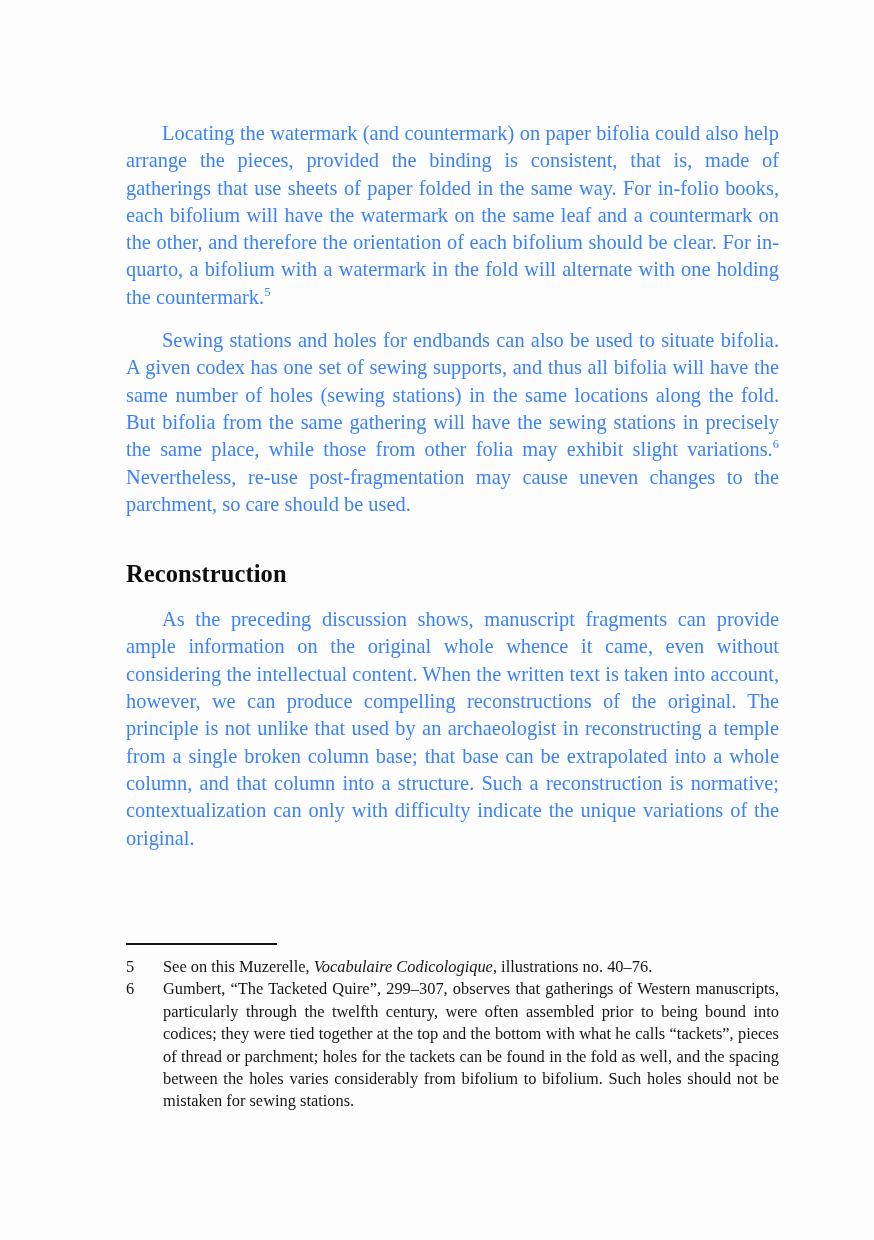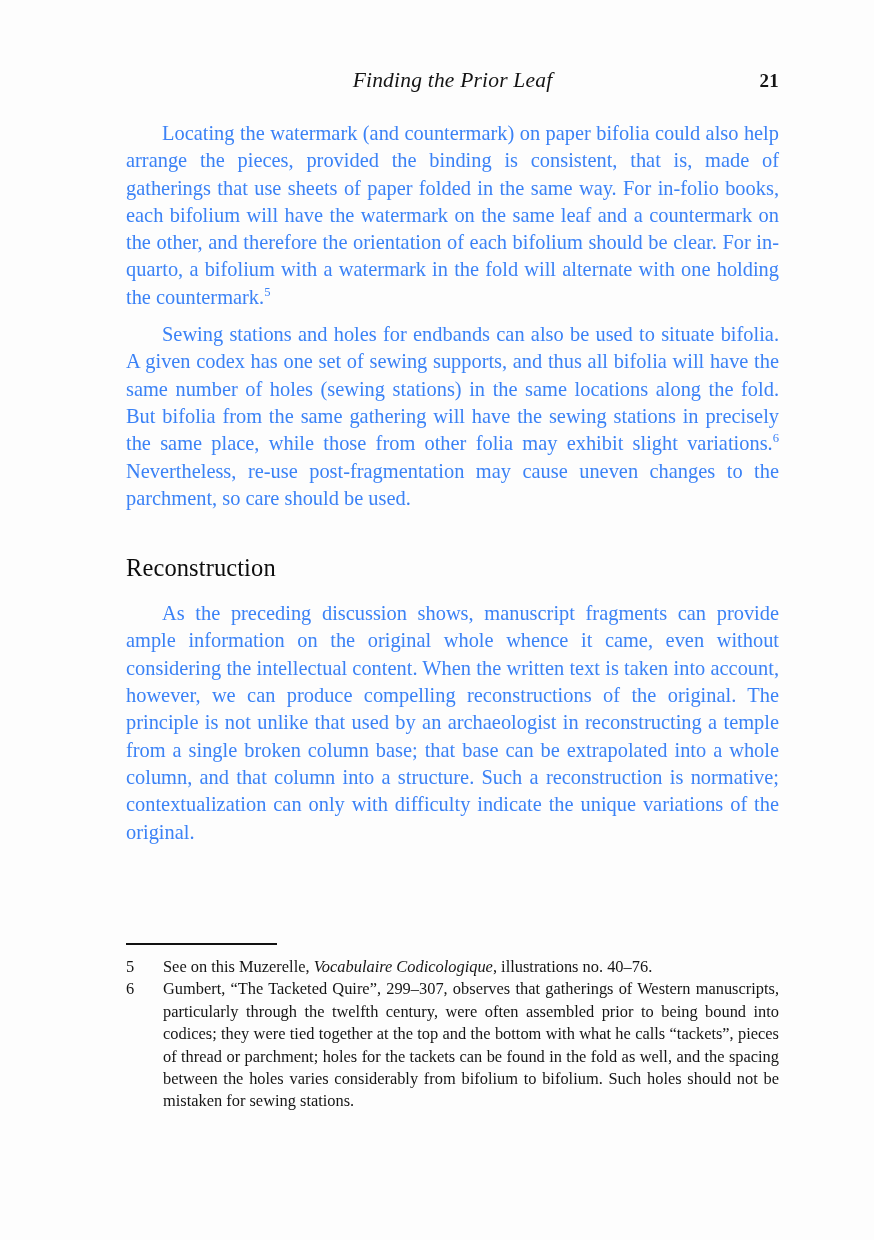--- a/index.html
+++ b/index.html
@@ -152,10 +152,6 @@
 
 <div class="page">
 
-  <div class="running-head">
-    <div class="title">Finding the Prior Leaf</div>
-    <div class="folio">21</div>
-  </div>
 
   <div class="textblock">
 

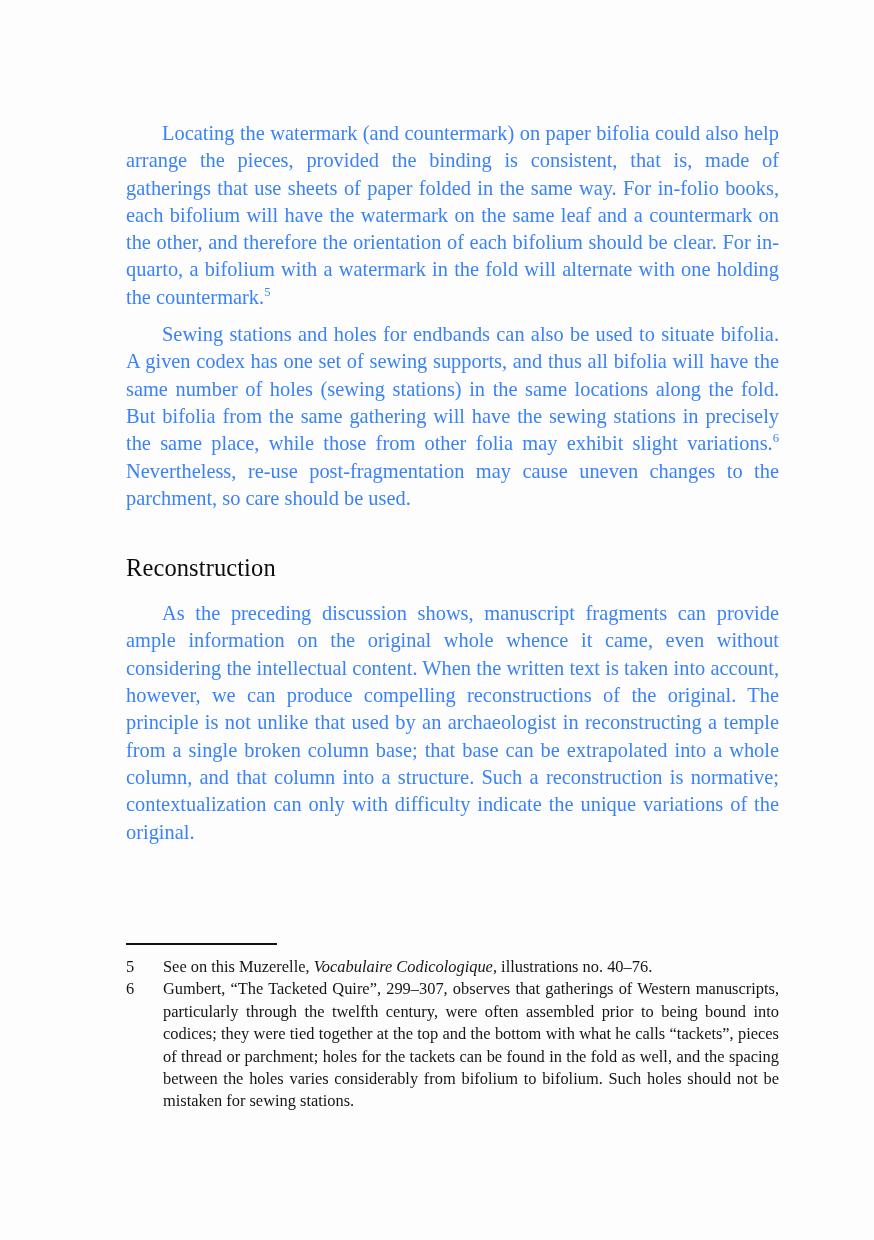--- a/index.html
+++ b/index.html
@@ -73,7 +73,7 @@
     hyphens: manual;
   }
   p.body + p.body {
-    margin-top: 10px;
+    margin-top: 16px;
   }
 
   sup.fn {

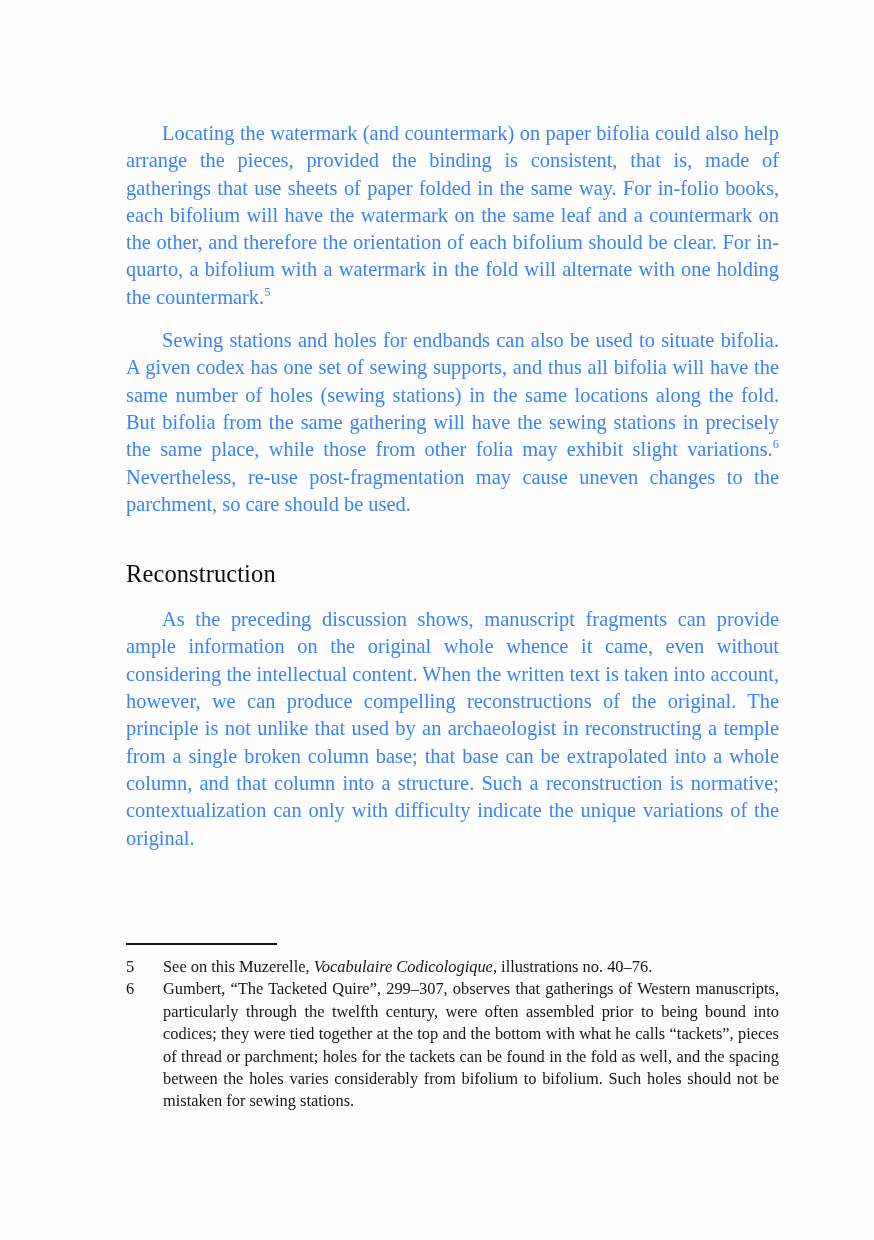--- a/index.html
+++ b/index.html
@@ -85,7 +85,7 @@
   h2.section-heading {
     margin: 0;
     font-size: 24.5px;
-    font-weight: normal;
+    font-weight: bold;
     color: #0d0d0d;
     letter-spacing: 0.1px;
     line-height: 30px;

